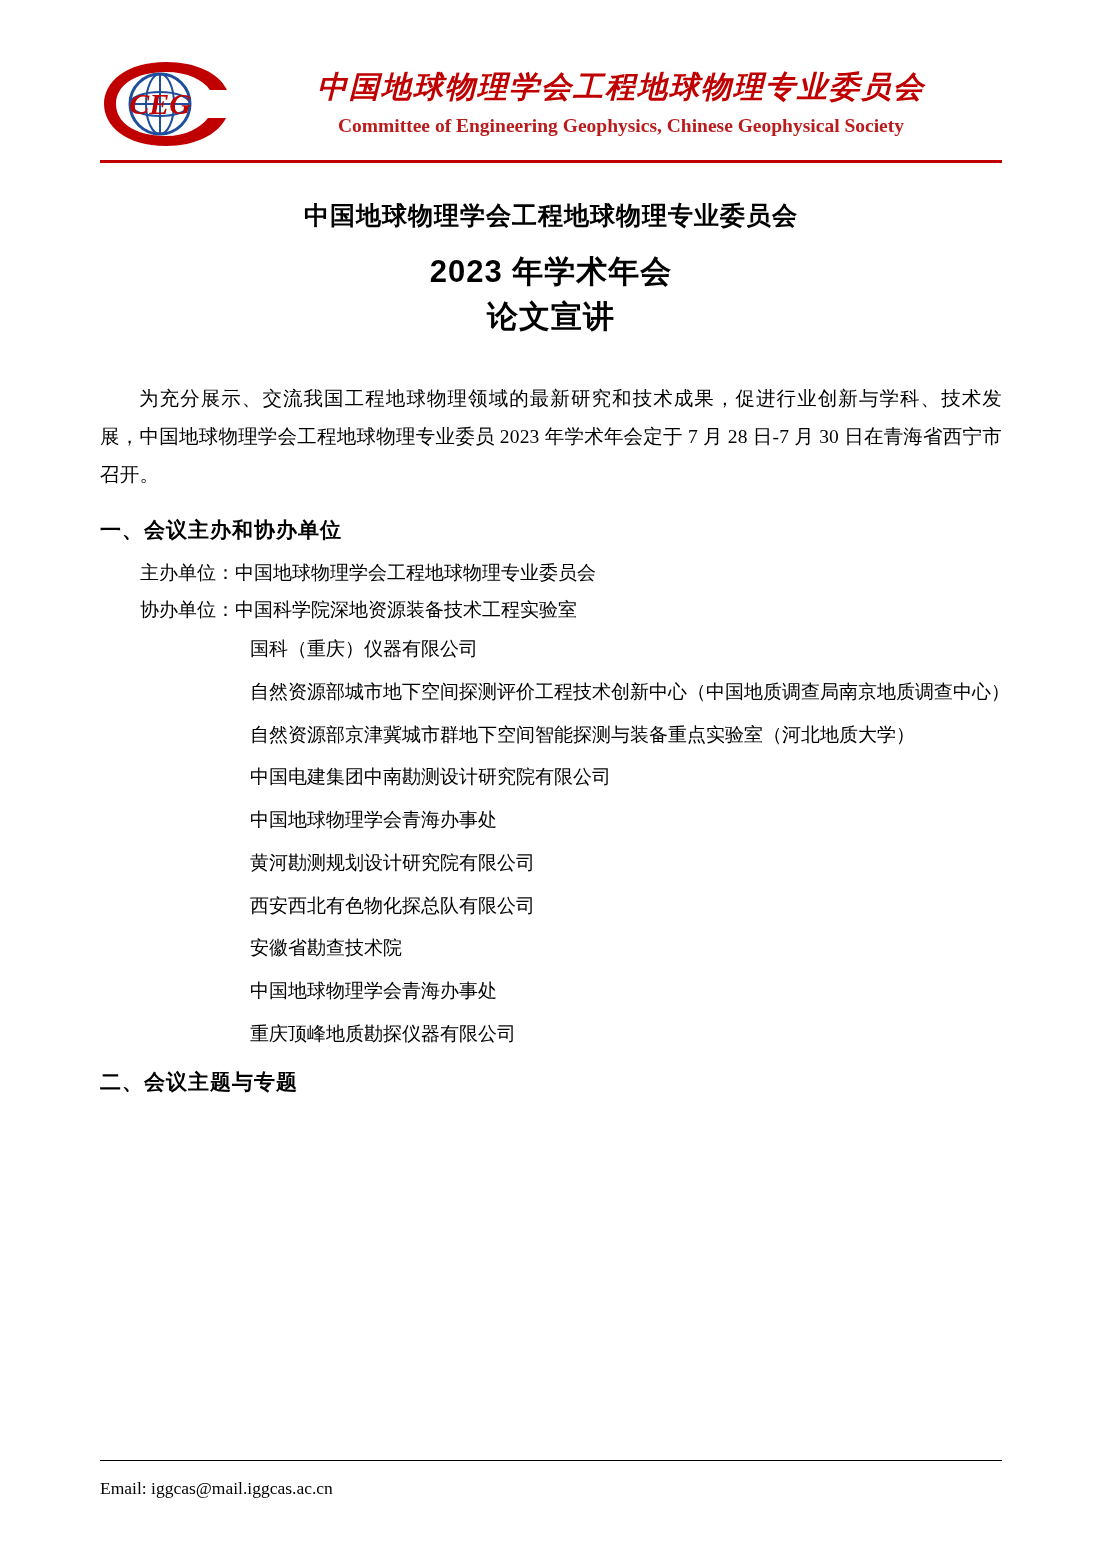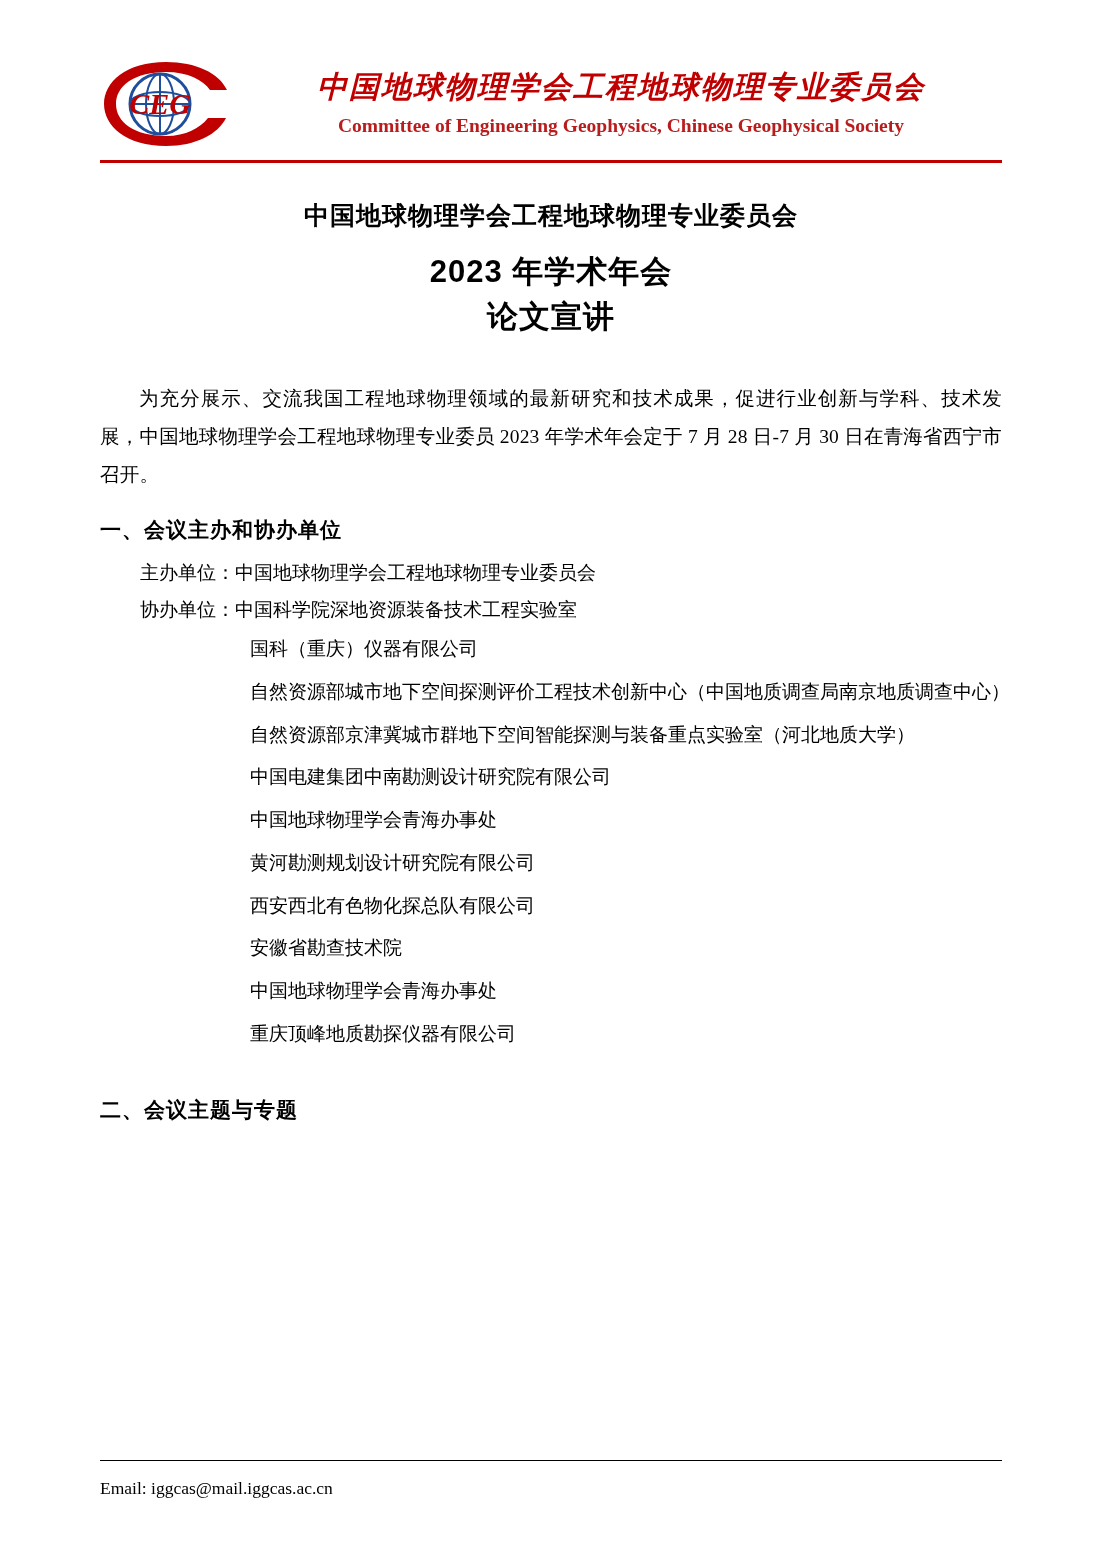--- a/index.html
+++ b/index.html
@@ -132,7 +132,7 @@
     white-space: nowrap;
   }
   h2.section-last {
-    margin-top: 40px;
+    margin-top: 12px;
   }
 
   

